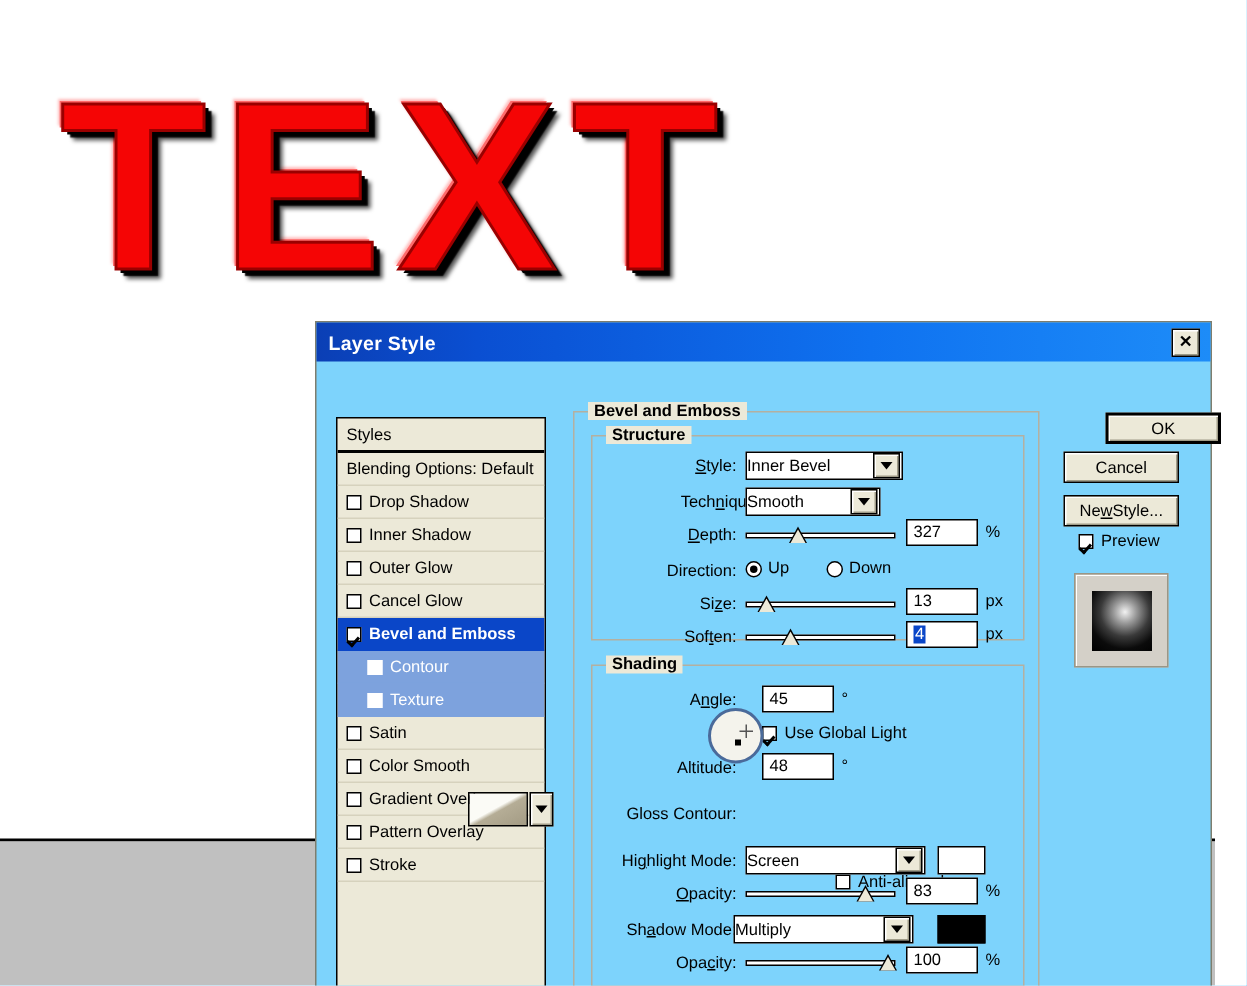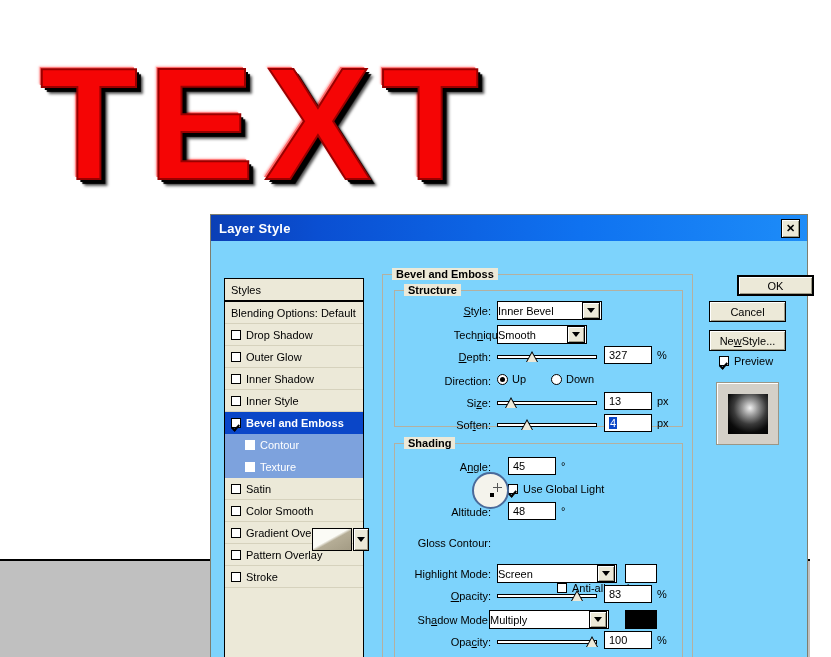--- a/index.html
+++ b/index.html
@@ -263,11 +263,11 @@
           </div>
           <div class="sl-row">
             <span class="cbx"></span>
+            <span>Inner Shadow</span>
+          </div>
+          <div class="sl-row">
+            <span class="cbx"></span>
             <span>Outer Glow</span>
-          </div>
-          <div class="sl-row">
-            <span class="cbx"></span>
-            <span>Inner Shadow</span>
           </div>
           <div class="sl-row">
             <span class="cbx"></span>

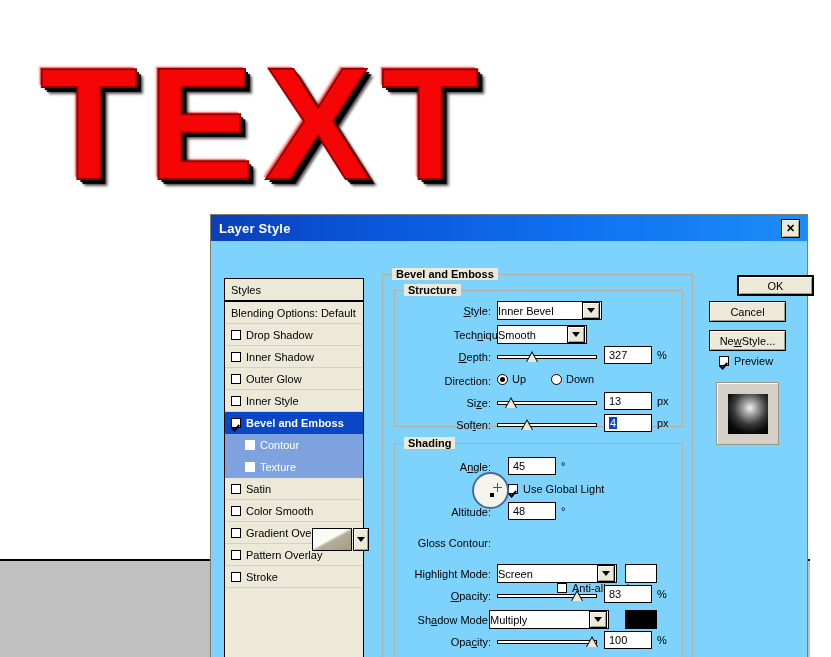--- a/index.html
+++ b/index.html
@@ -271,7 +271,7 @@
           </div>
           <div class="sl-row">
             <span class="cbx"></span>
-            <span>Inner Style</span>
+            <span>Cancel Glow</span>
           </div>
           <div class="sl-row sl-sel">
             <span class="cbx on"></span>

